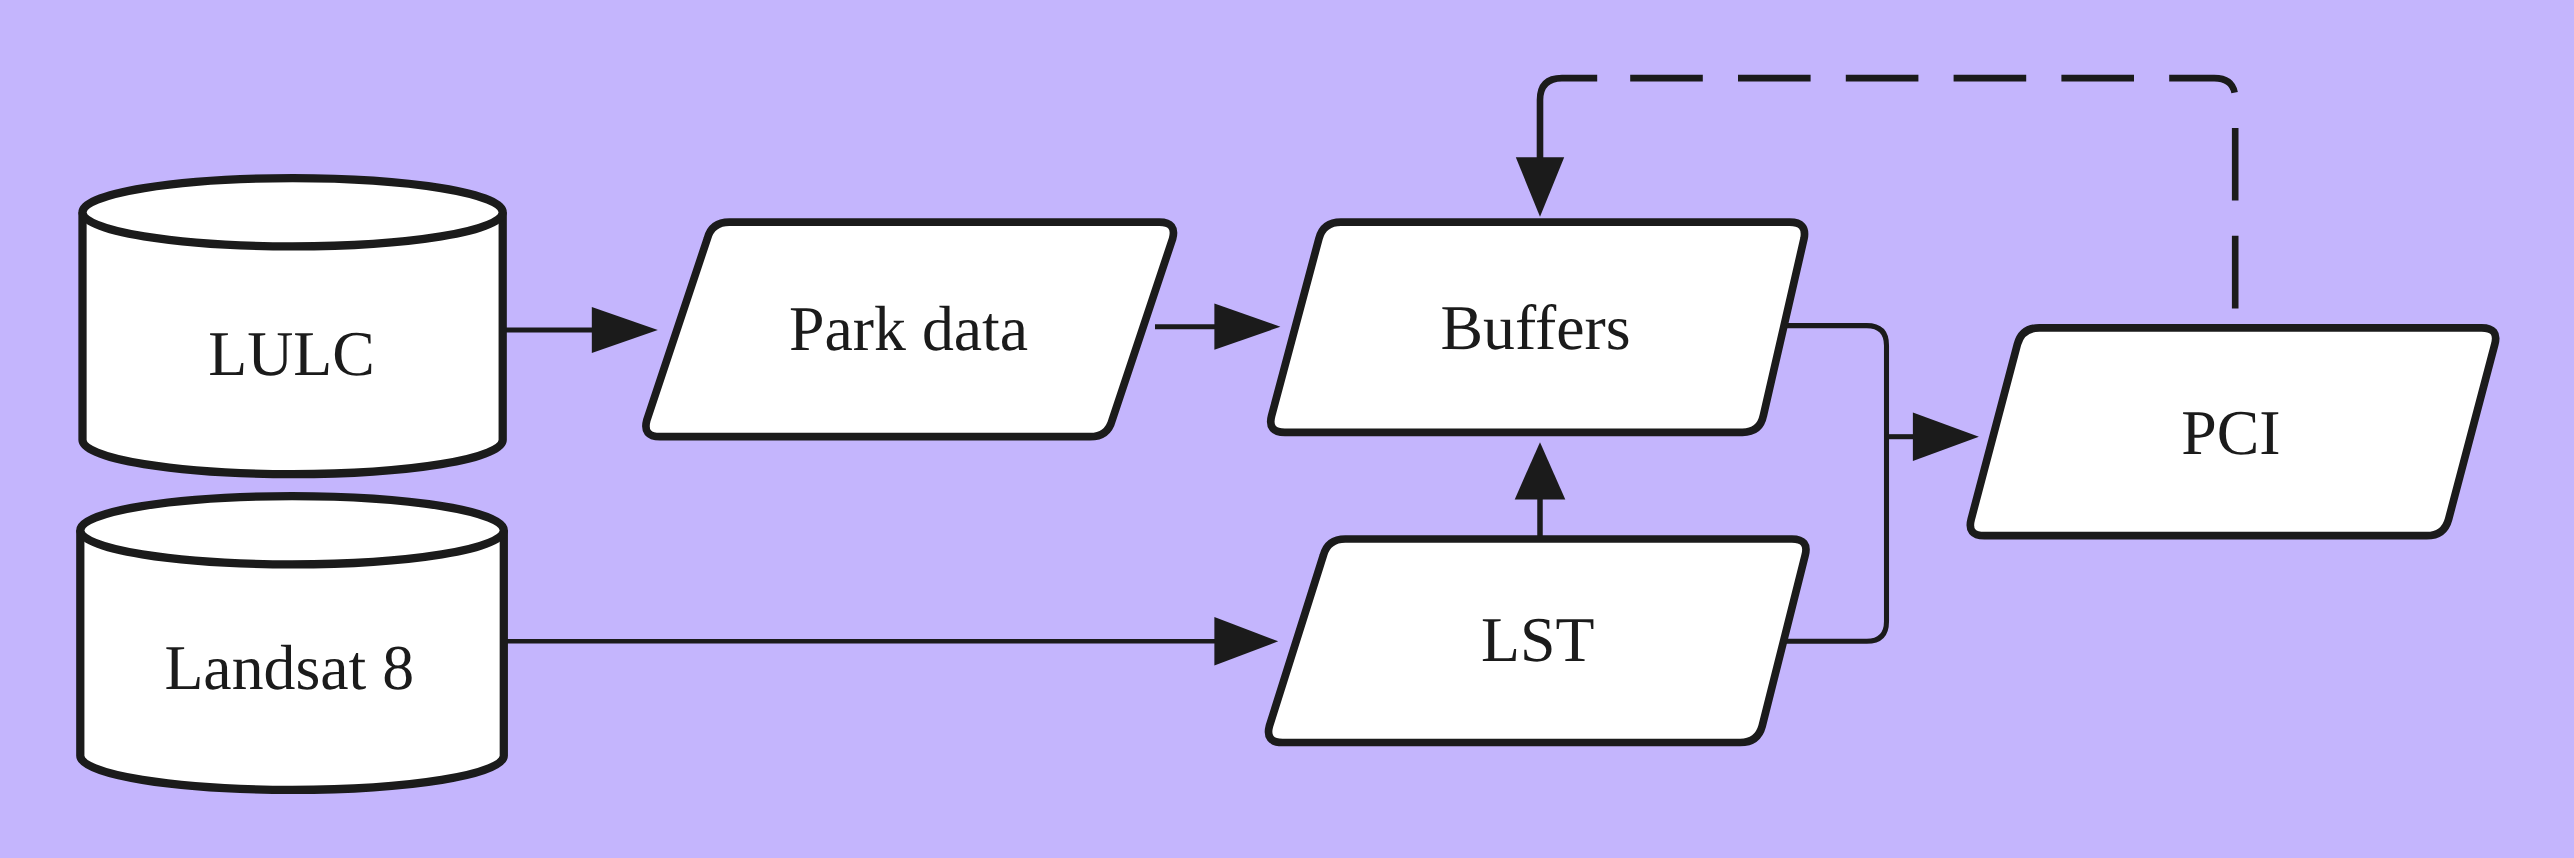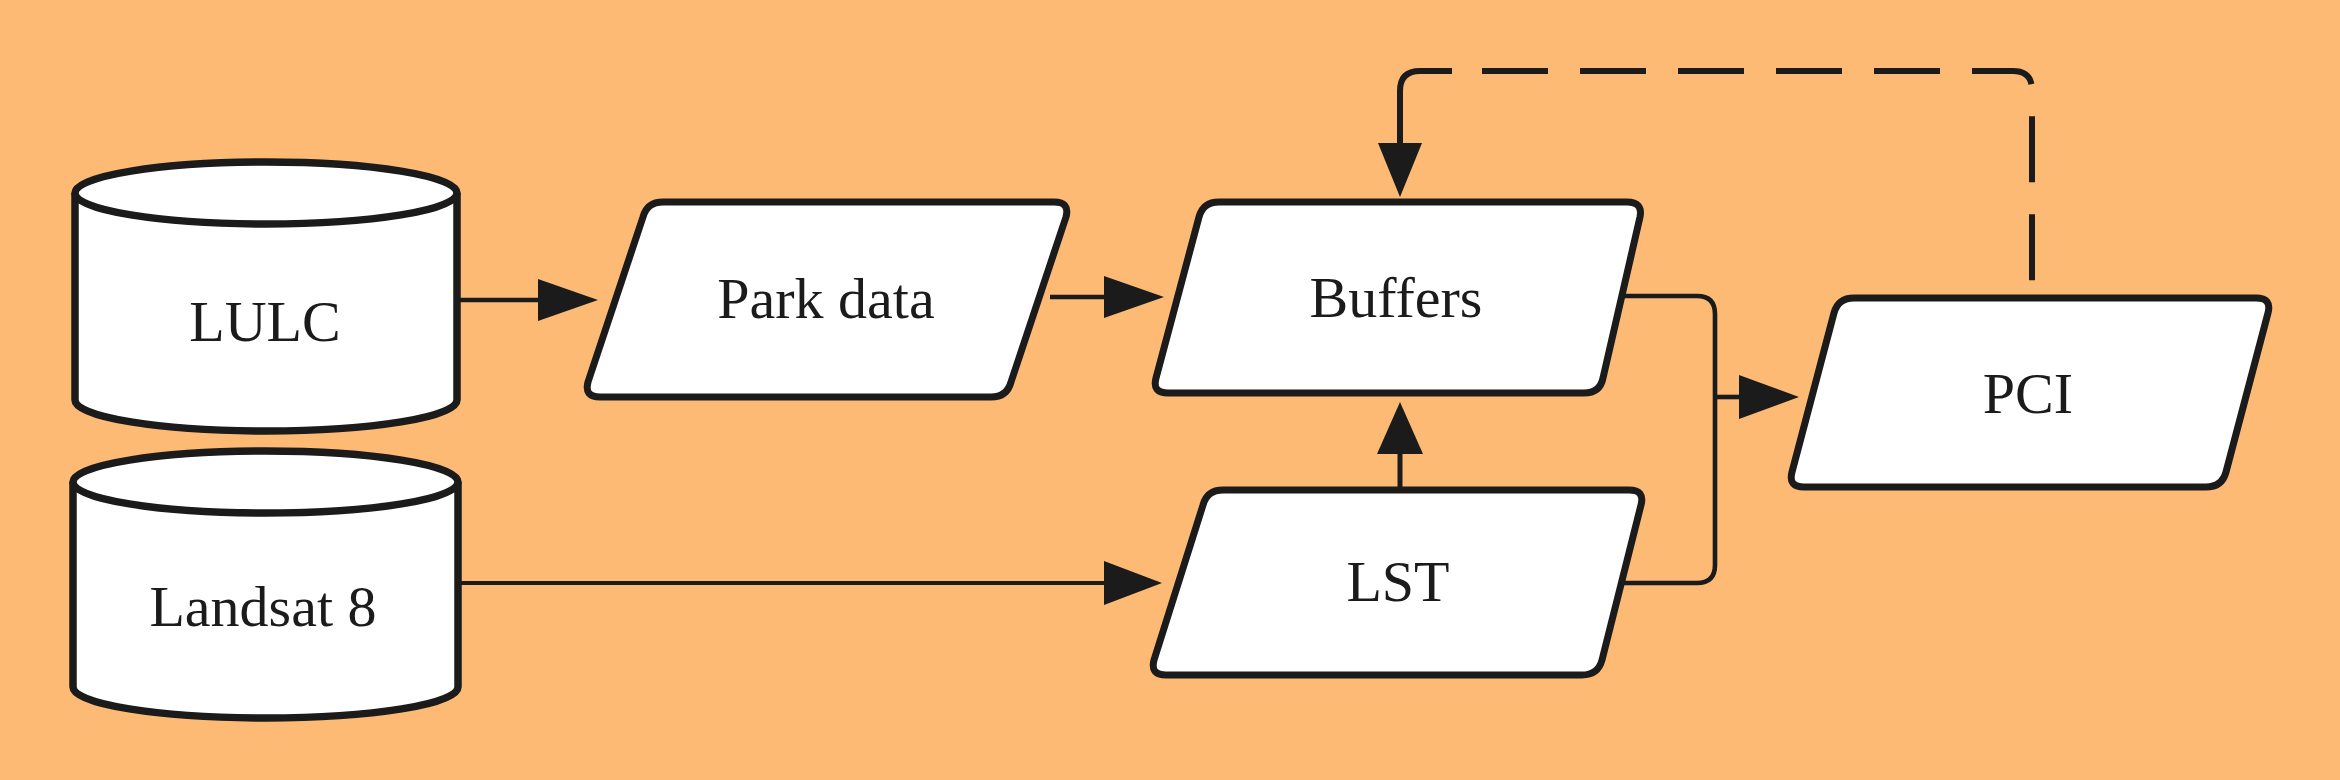--- a/index.html
+++ b/index.html
@@ -10,7 +10,7 @@
   .canvas-wrap {
     width: 2340px;
     height: 780px;
-    background: #fdba74;
+    background: #c4b5fd;
     position: relative;
   }
   svg { display: block; }

